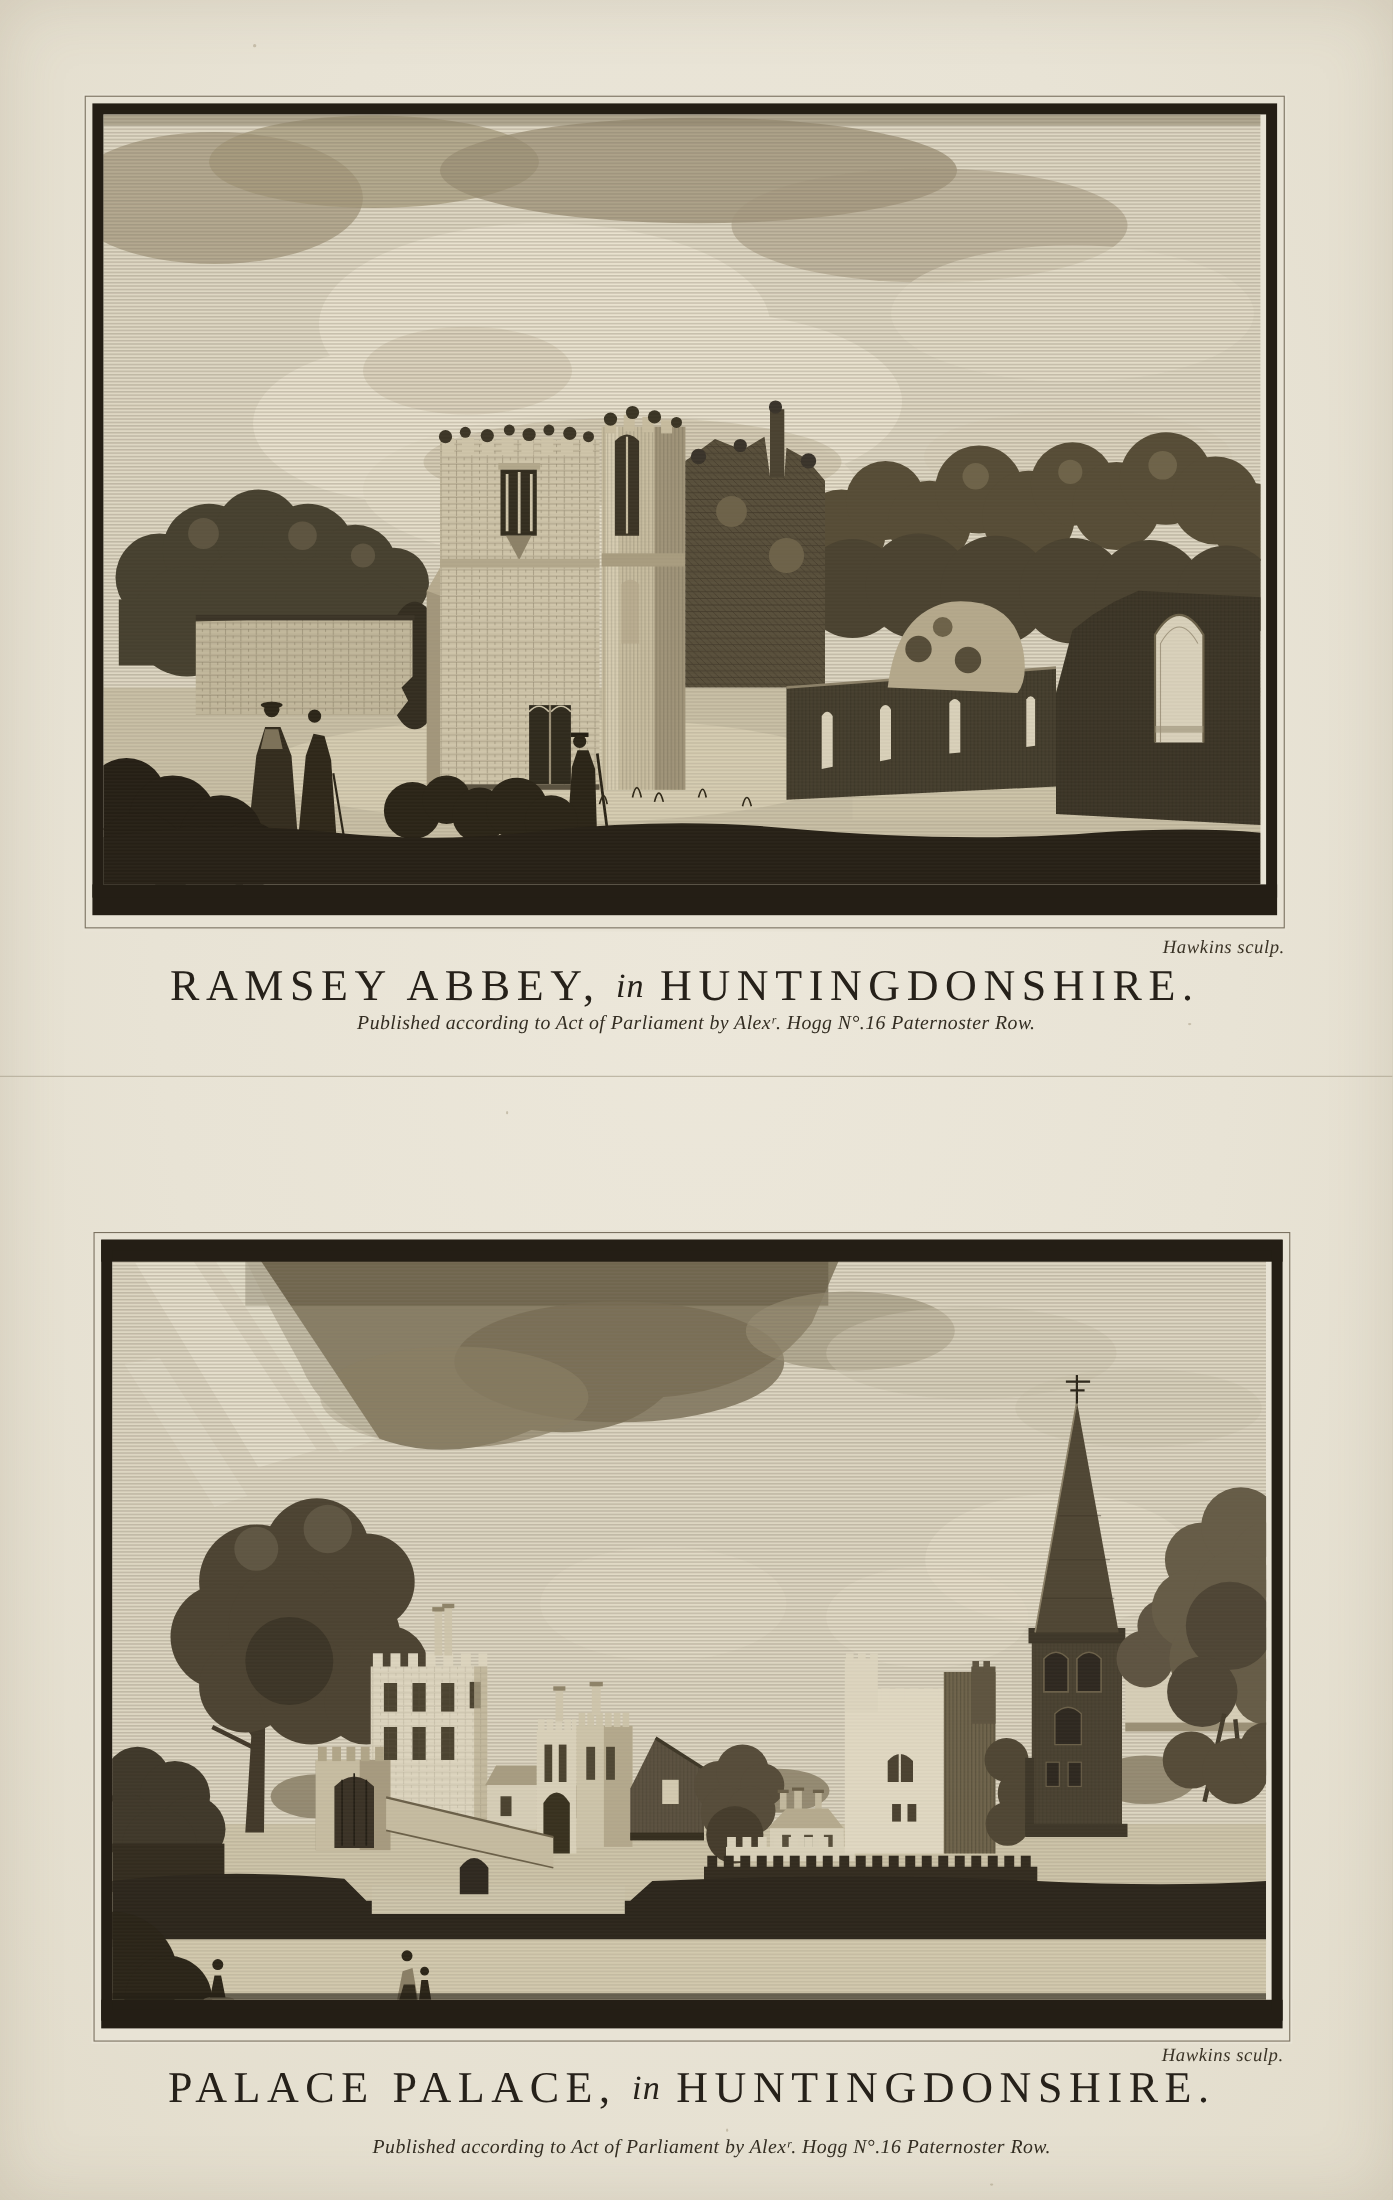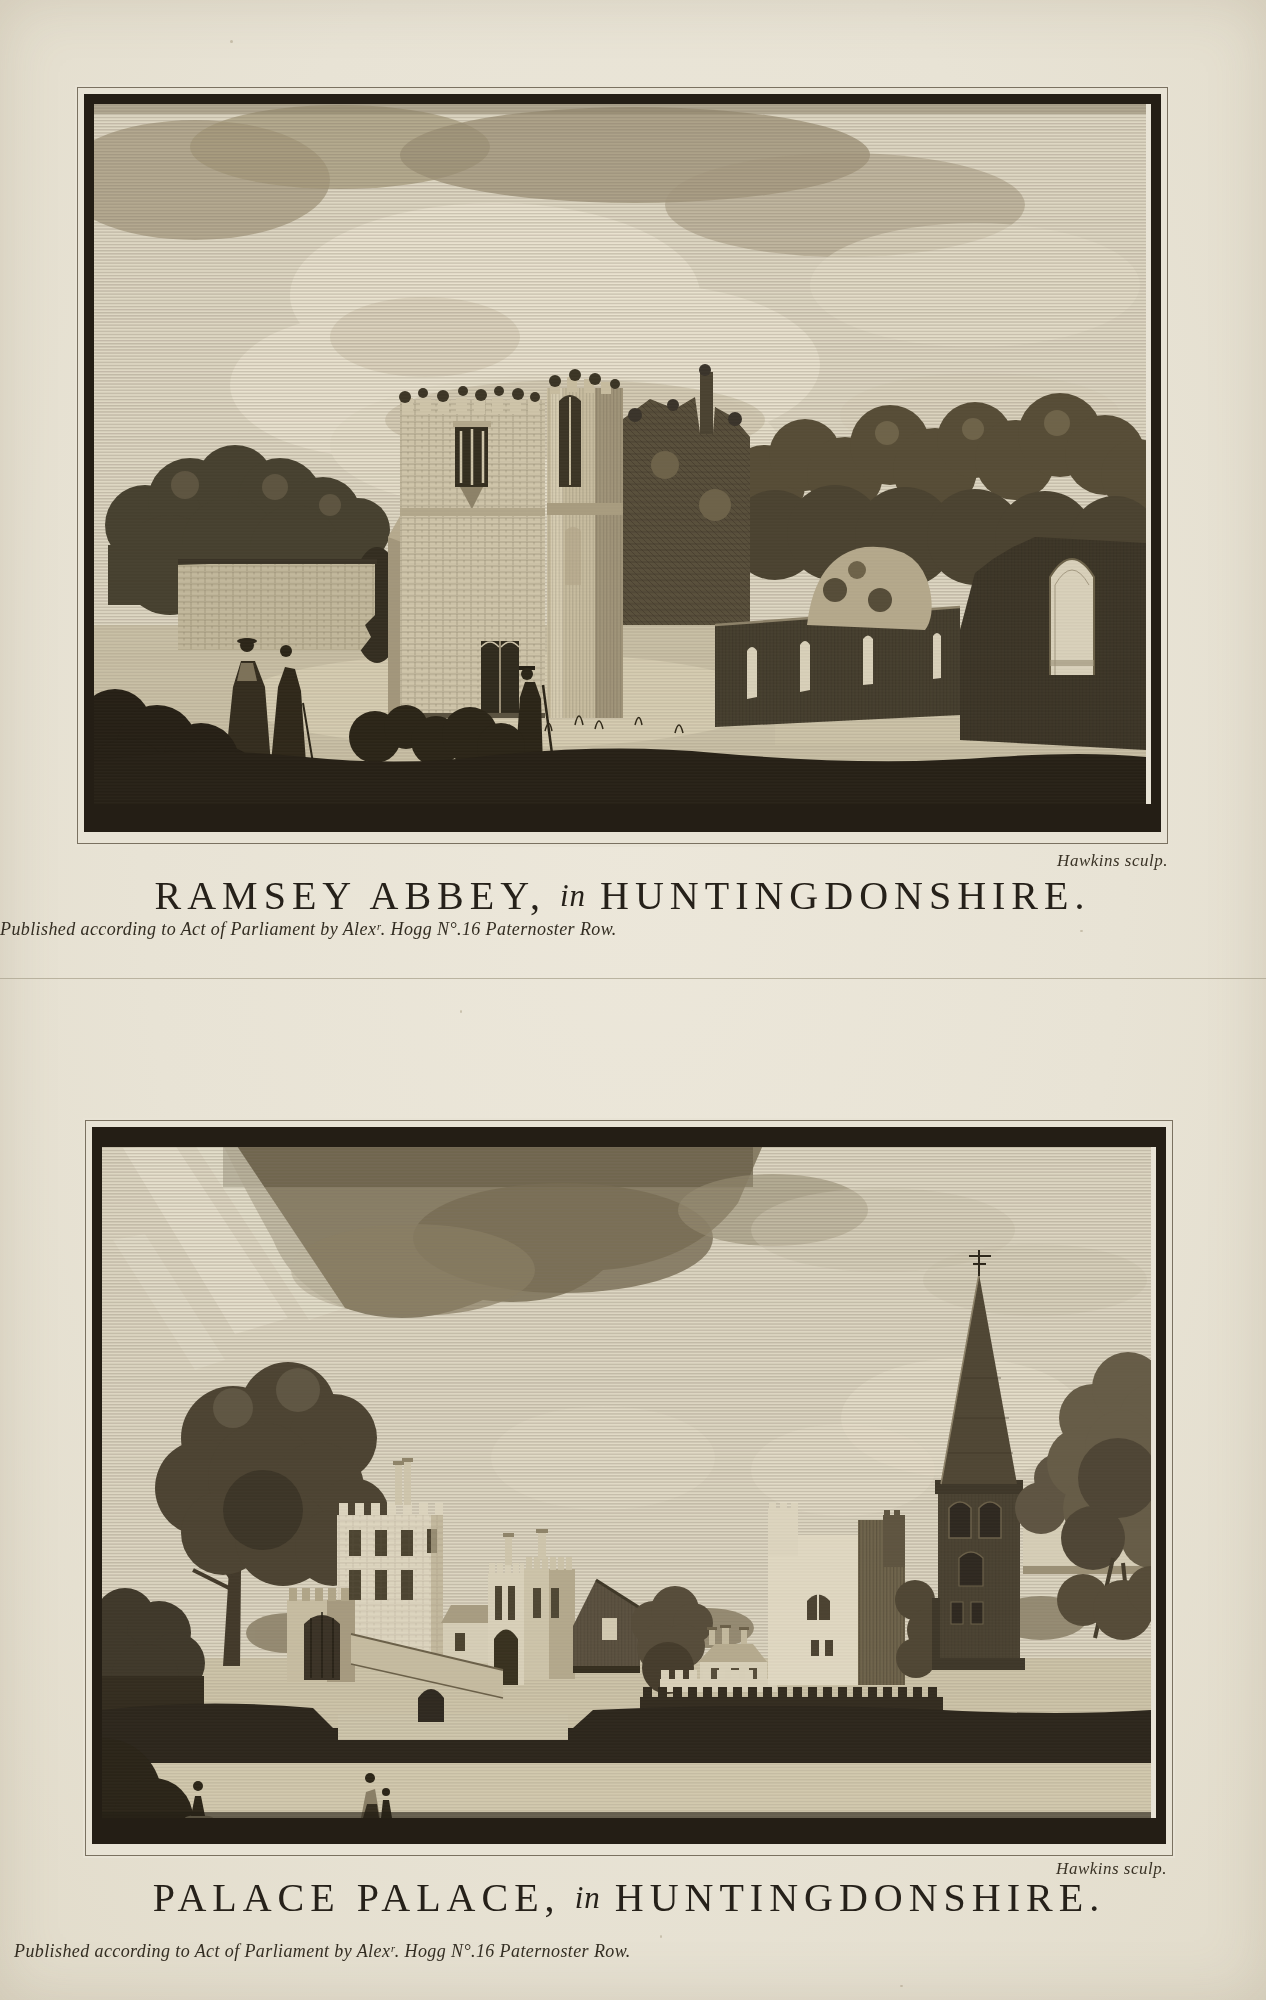--- a/index.html
+++ b/index.html
@@ -52,6 +52,7 @@
   .caption{
     position:absolute;
     left:0;width:1266px;
+    text-align:center;
     font-style:italic;
     font-size:18px;
     letter-spacing:.4px;

